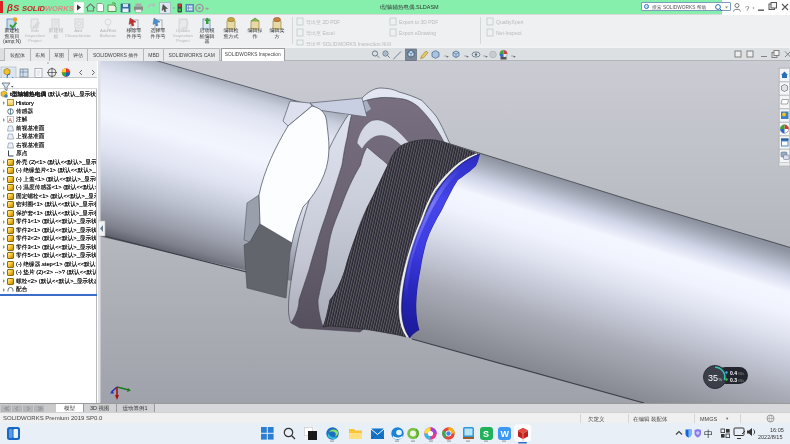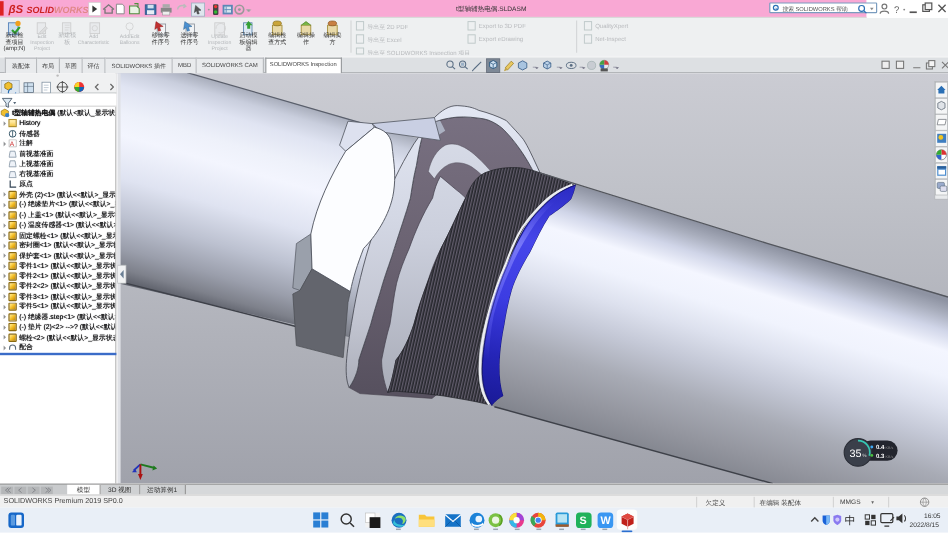--- a/index.html
+++ b/index.html
@@ -5,7 +5,7 @@
 html,body{width:790px;height:444px;overflow:hidden}
 body{font-family:"Liberation Sans",sans-serif;position:relative;background:#fff}
 .abs{position:absolute}
-#titlebar{left:0;top:0;width:722px;height:15px;background:#f9a8d4;border-bottom:1px solid #d9d9d9}
+#titlebar{left:0;top:0;width:722px;height:15px;background:#86efac;border-bottom:1px solid #d9d9d9}
 #ribbon{left:0;top:15px;width:790px;height:31px;background:#eef0f1}
 #tabrow{left:0;top:46px;width:790px;height:15px;background:#dde0e3;border-bottom:1px solid #b3b6b9}
 #leftpanel{left:0;top:61px;width:97px;height:342px;background:#fff;border-right:1px solid #b9b9b9}

